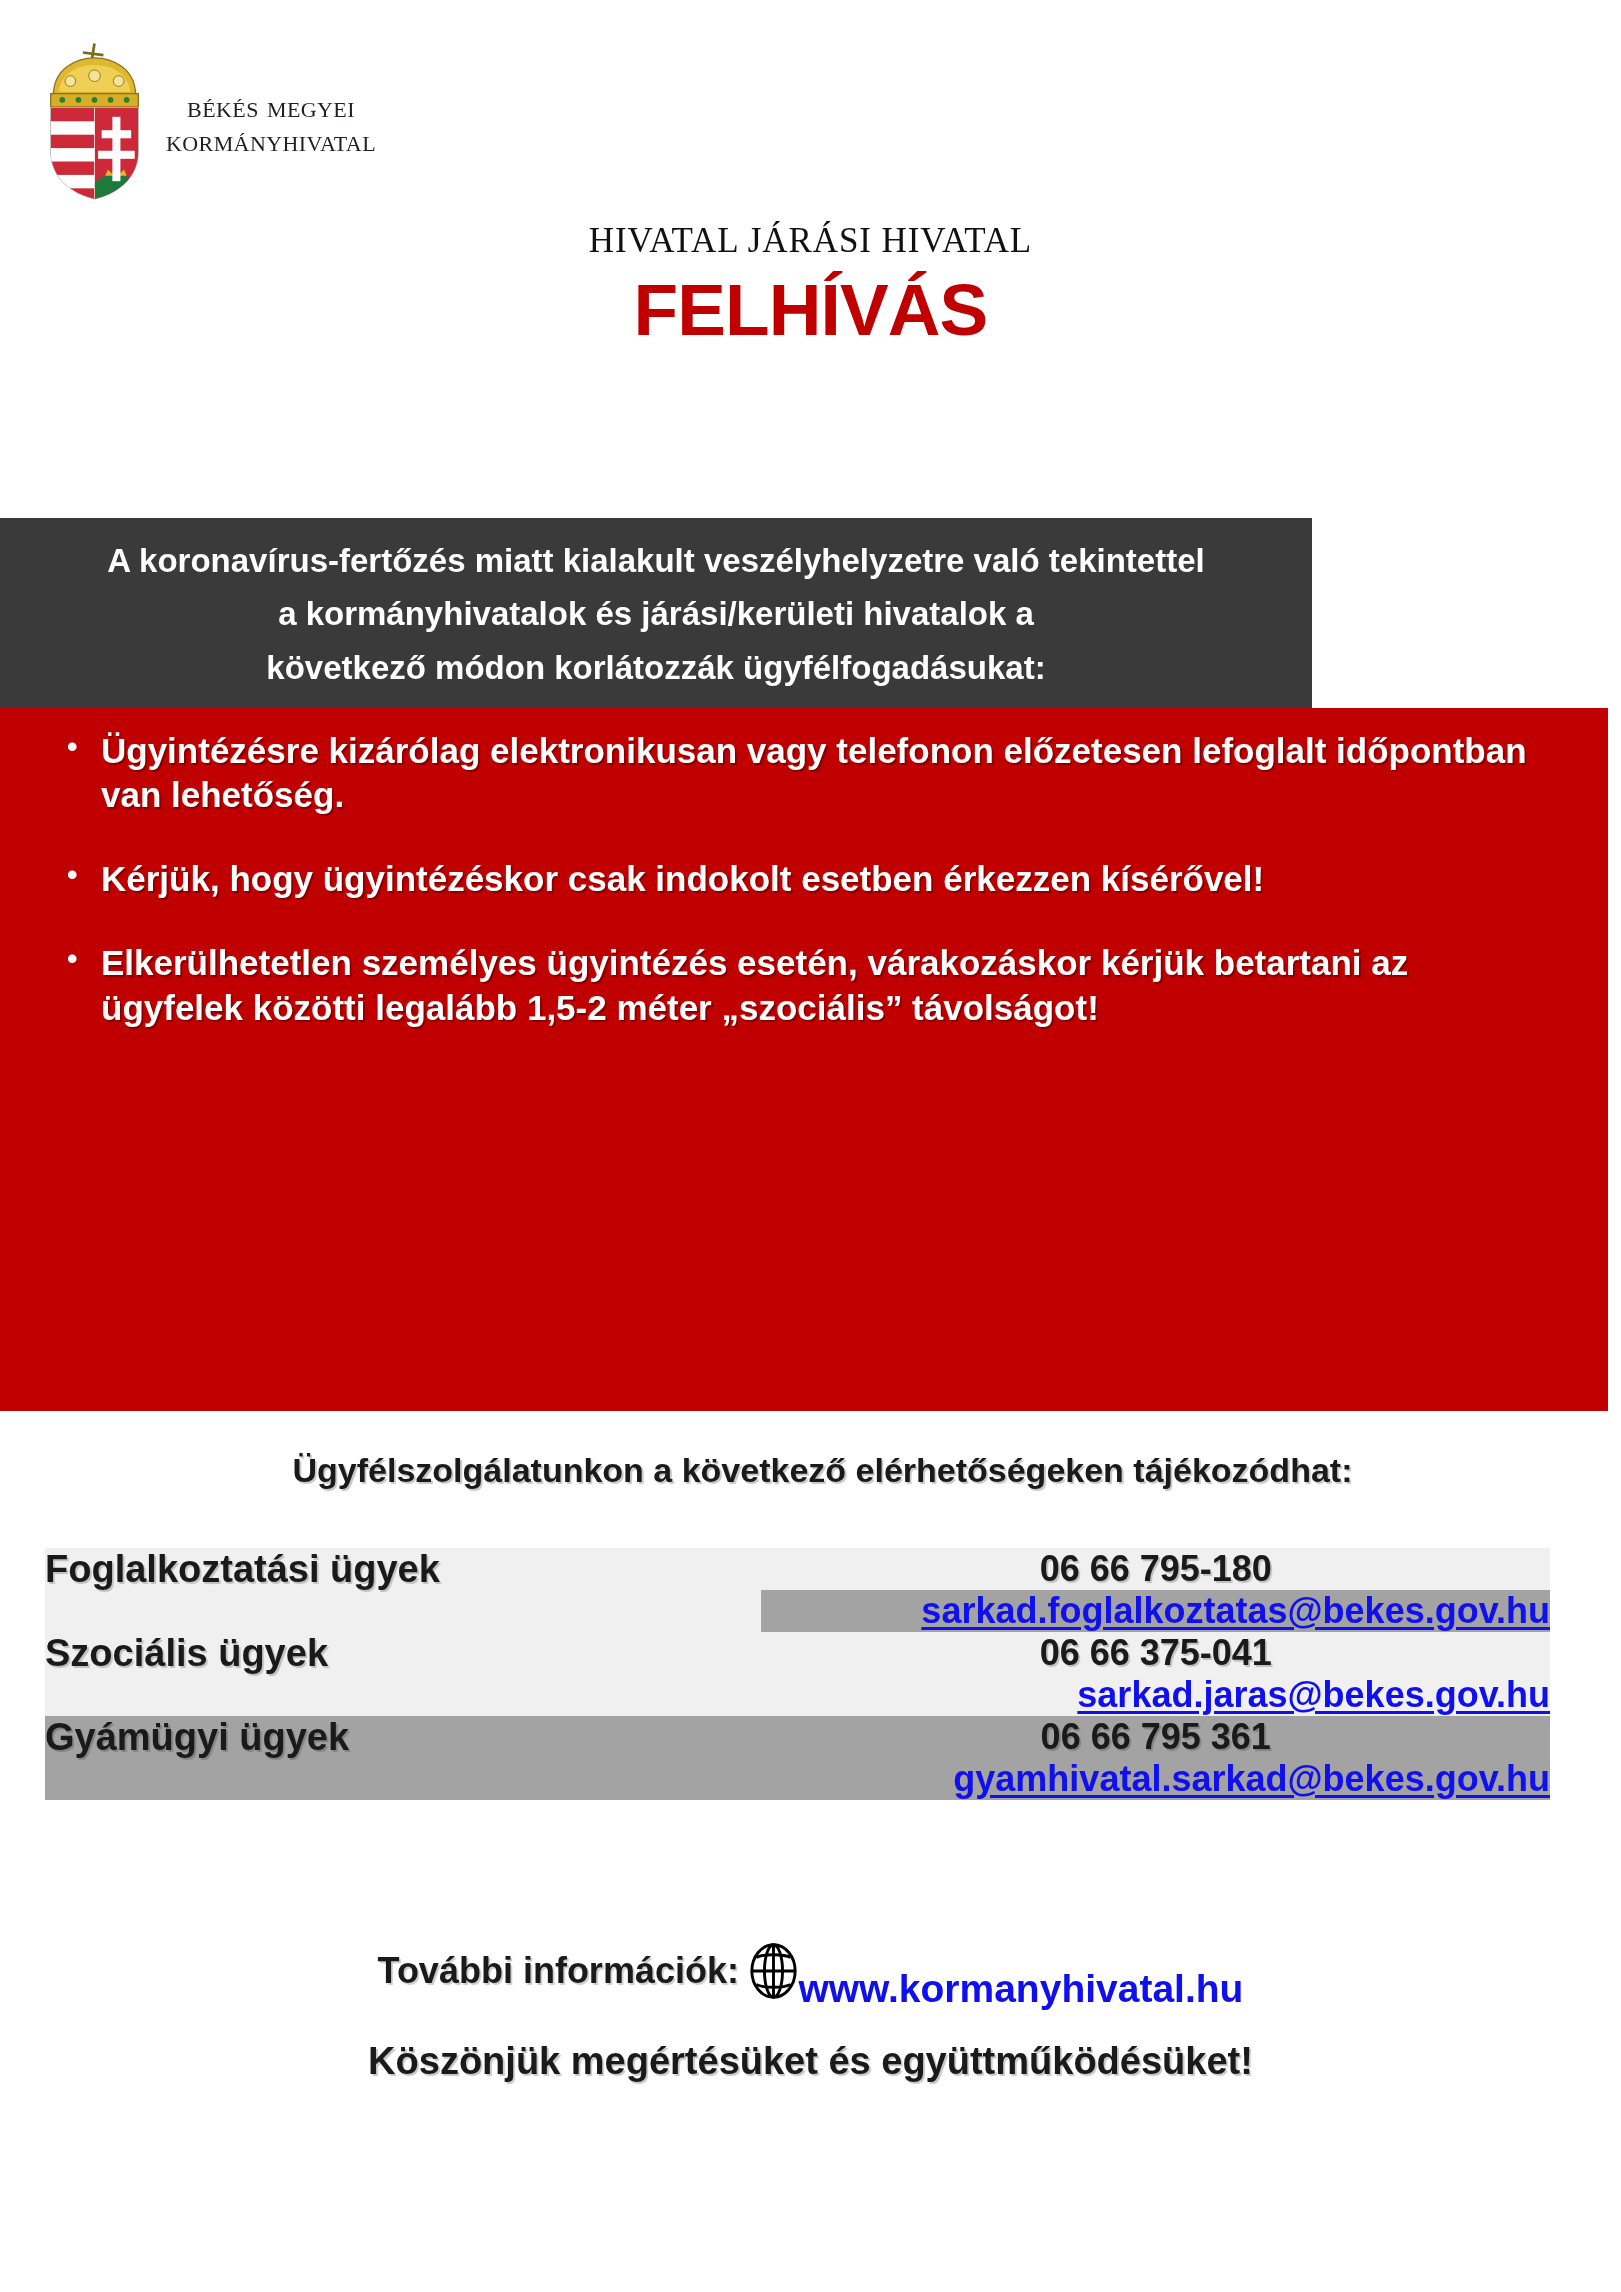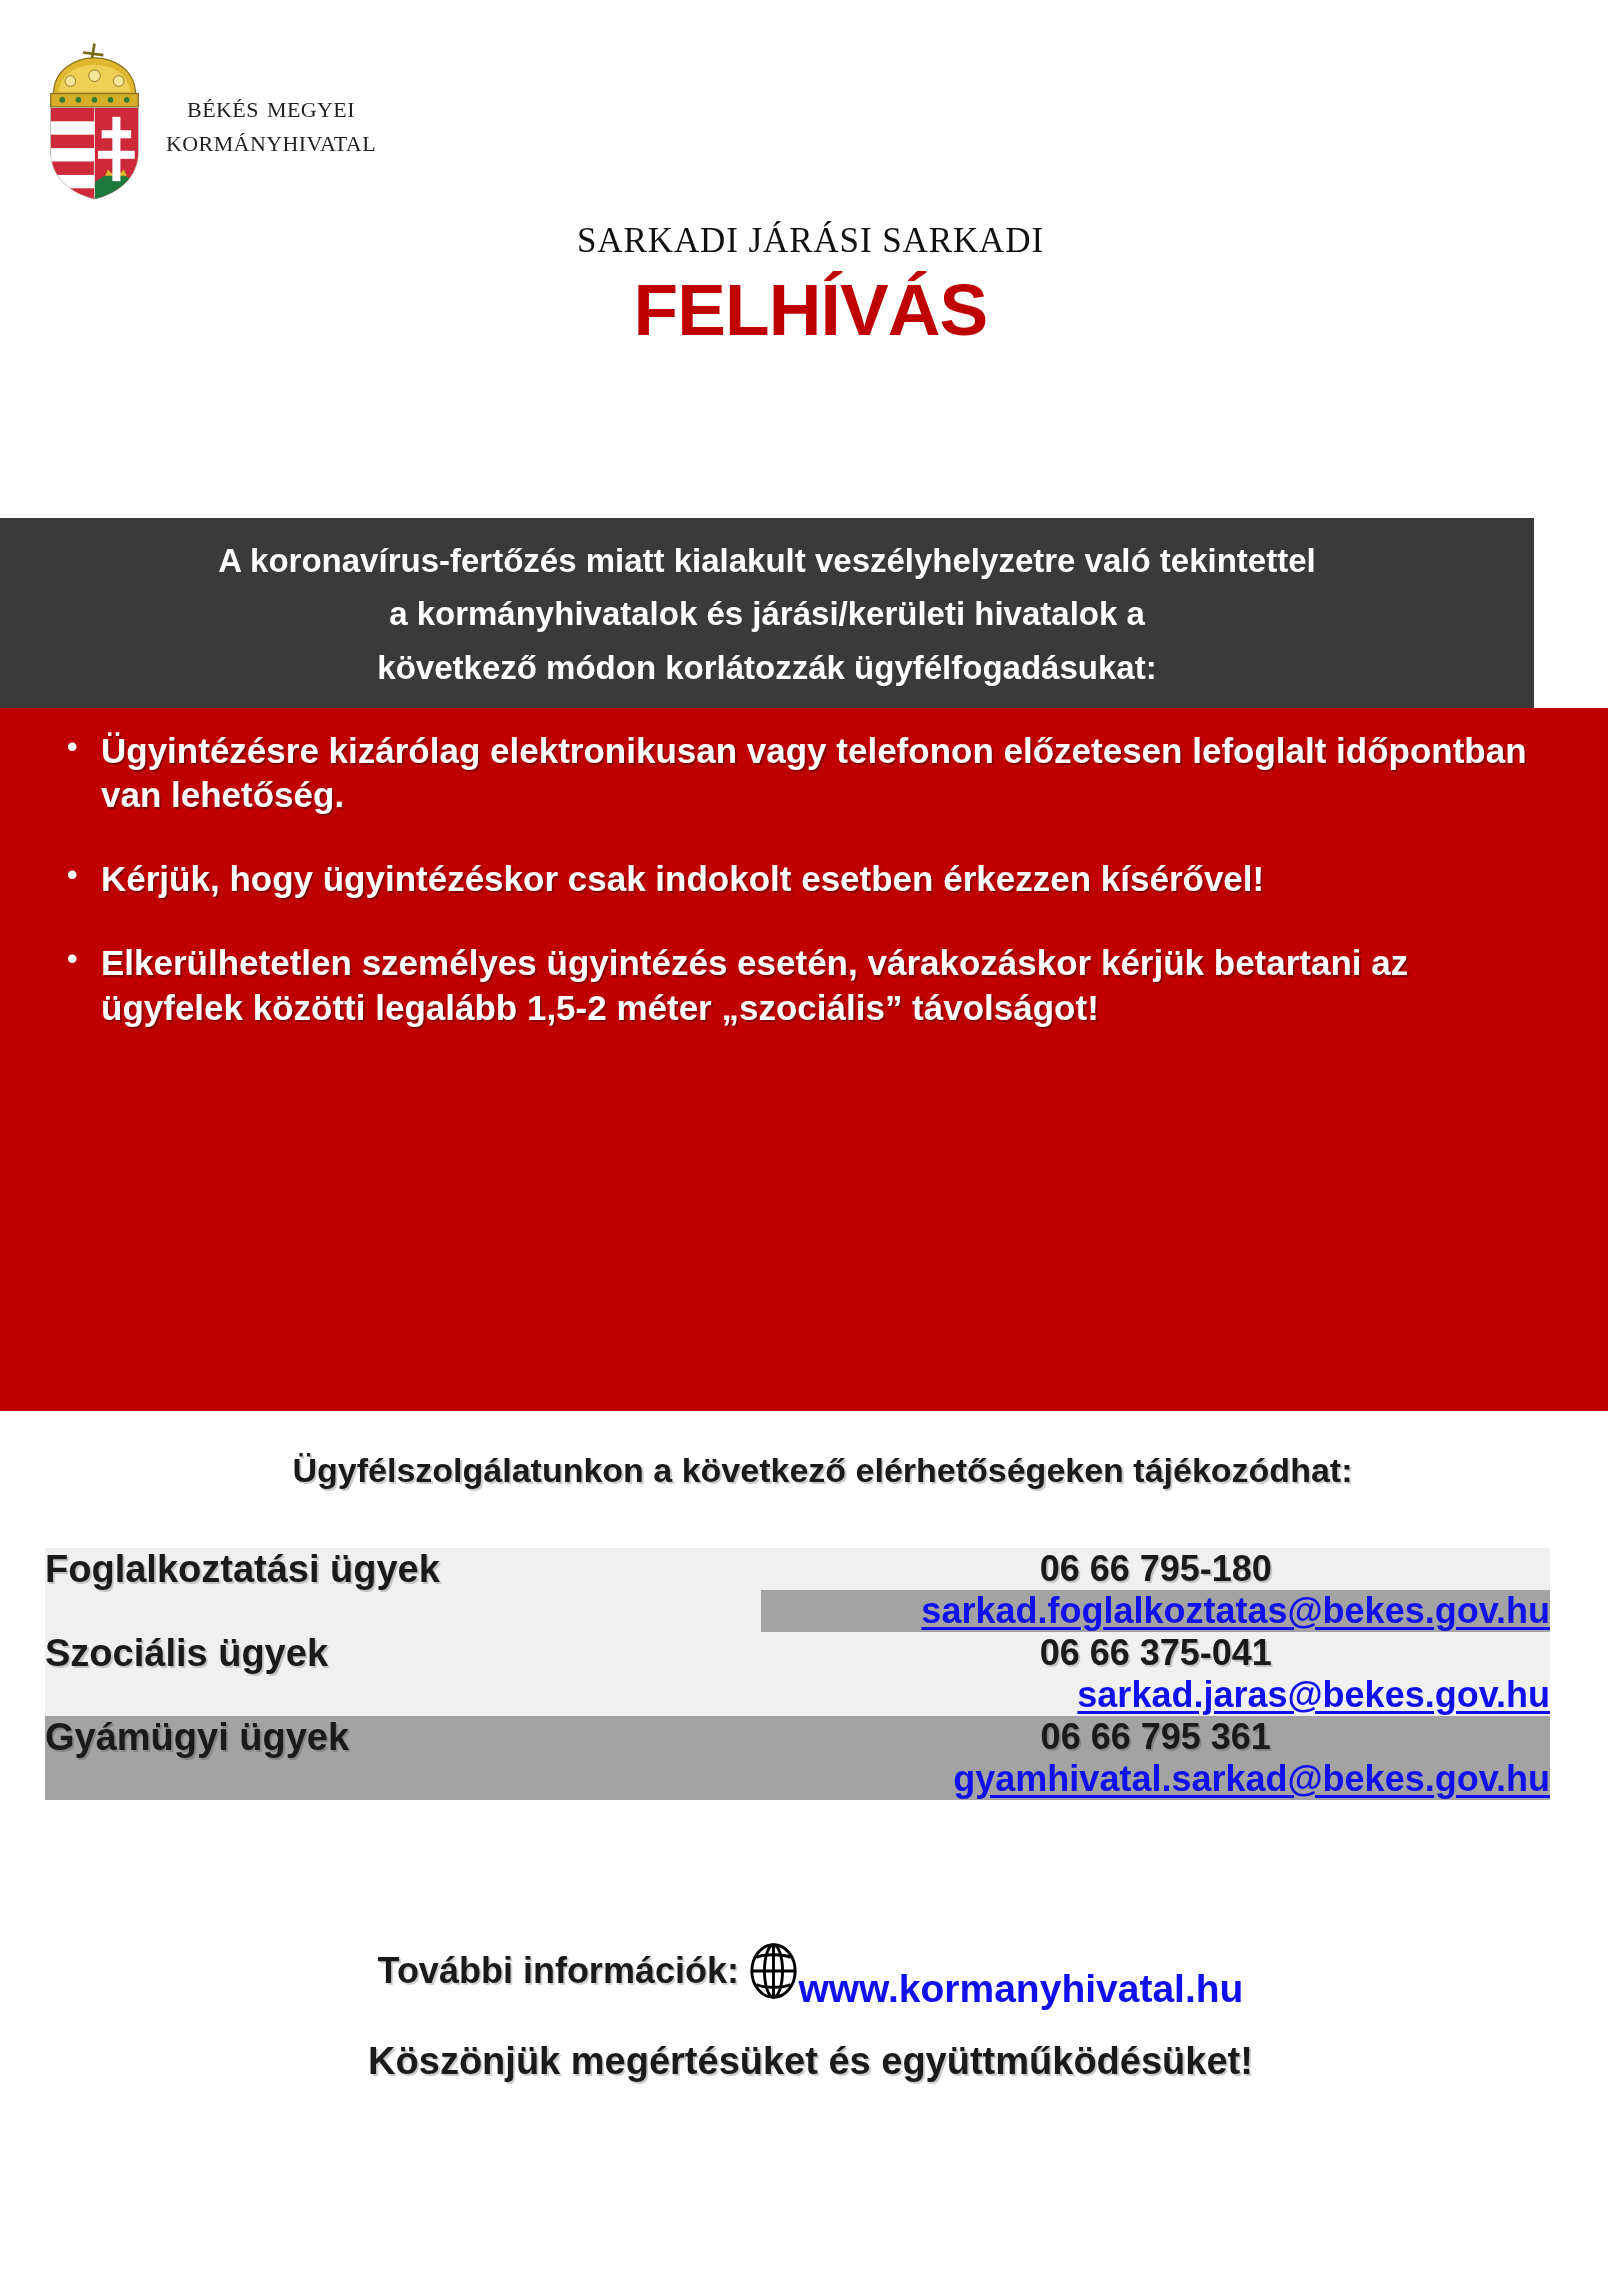--- a/index.html
+++ b/index.html
@@ -294,7 +294,7 @@
   </div>
 </div>
 
-<div class="office-name">SARKADI JÁRÁSI SARKADI</div>
+<div class="office-name">HIVATAL JÁRÁSI HIVATAL</div>
 <div class="felhivas">FELHÍVÁS</div>
 
 <div class="gray-banner">

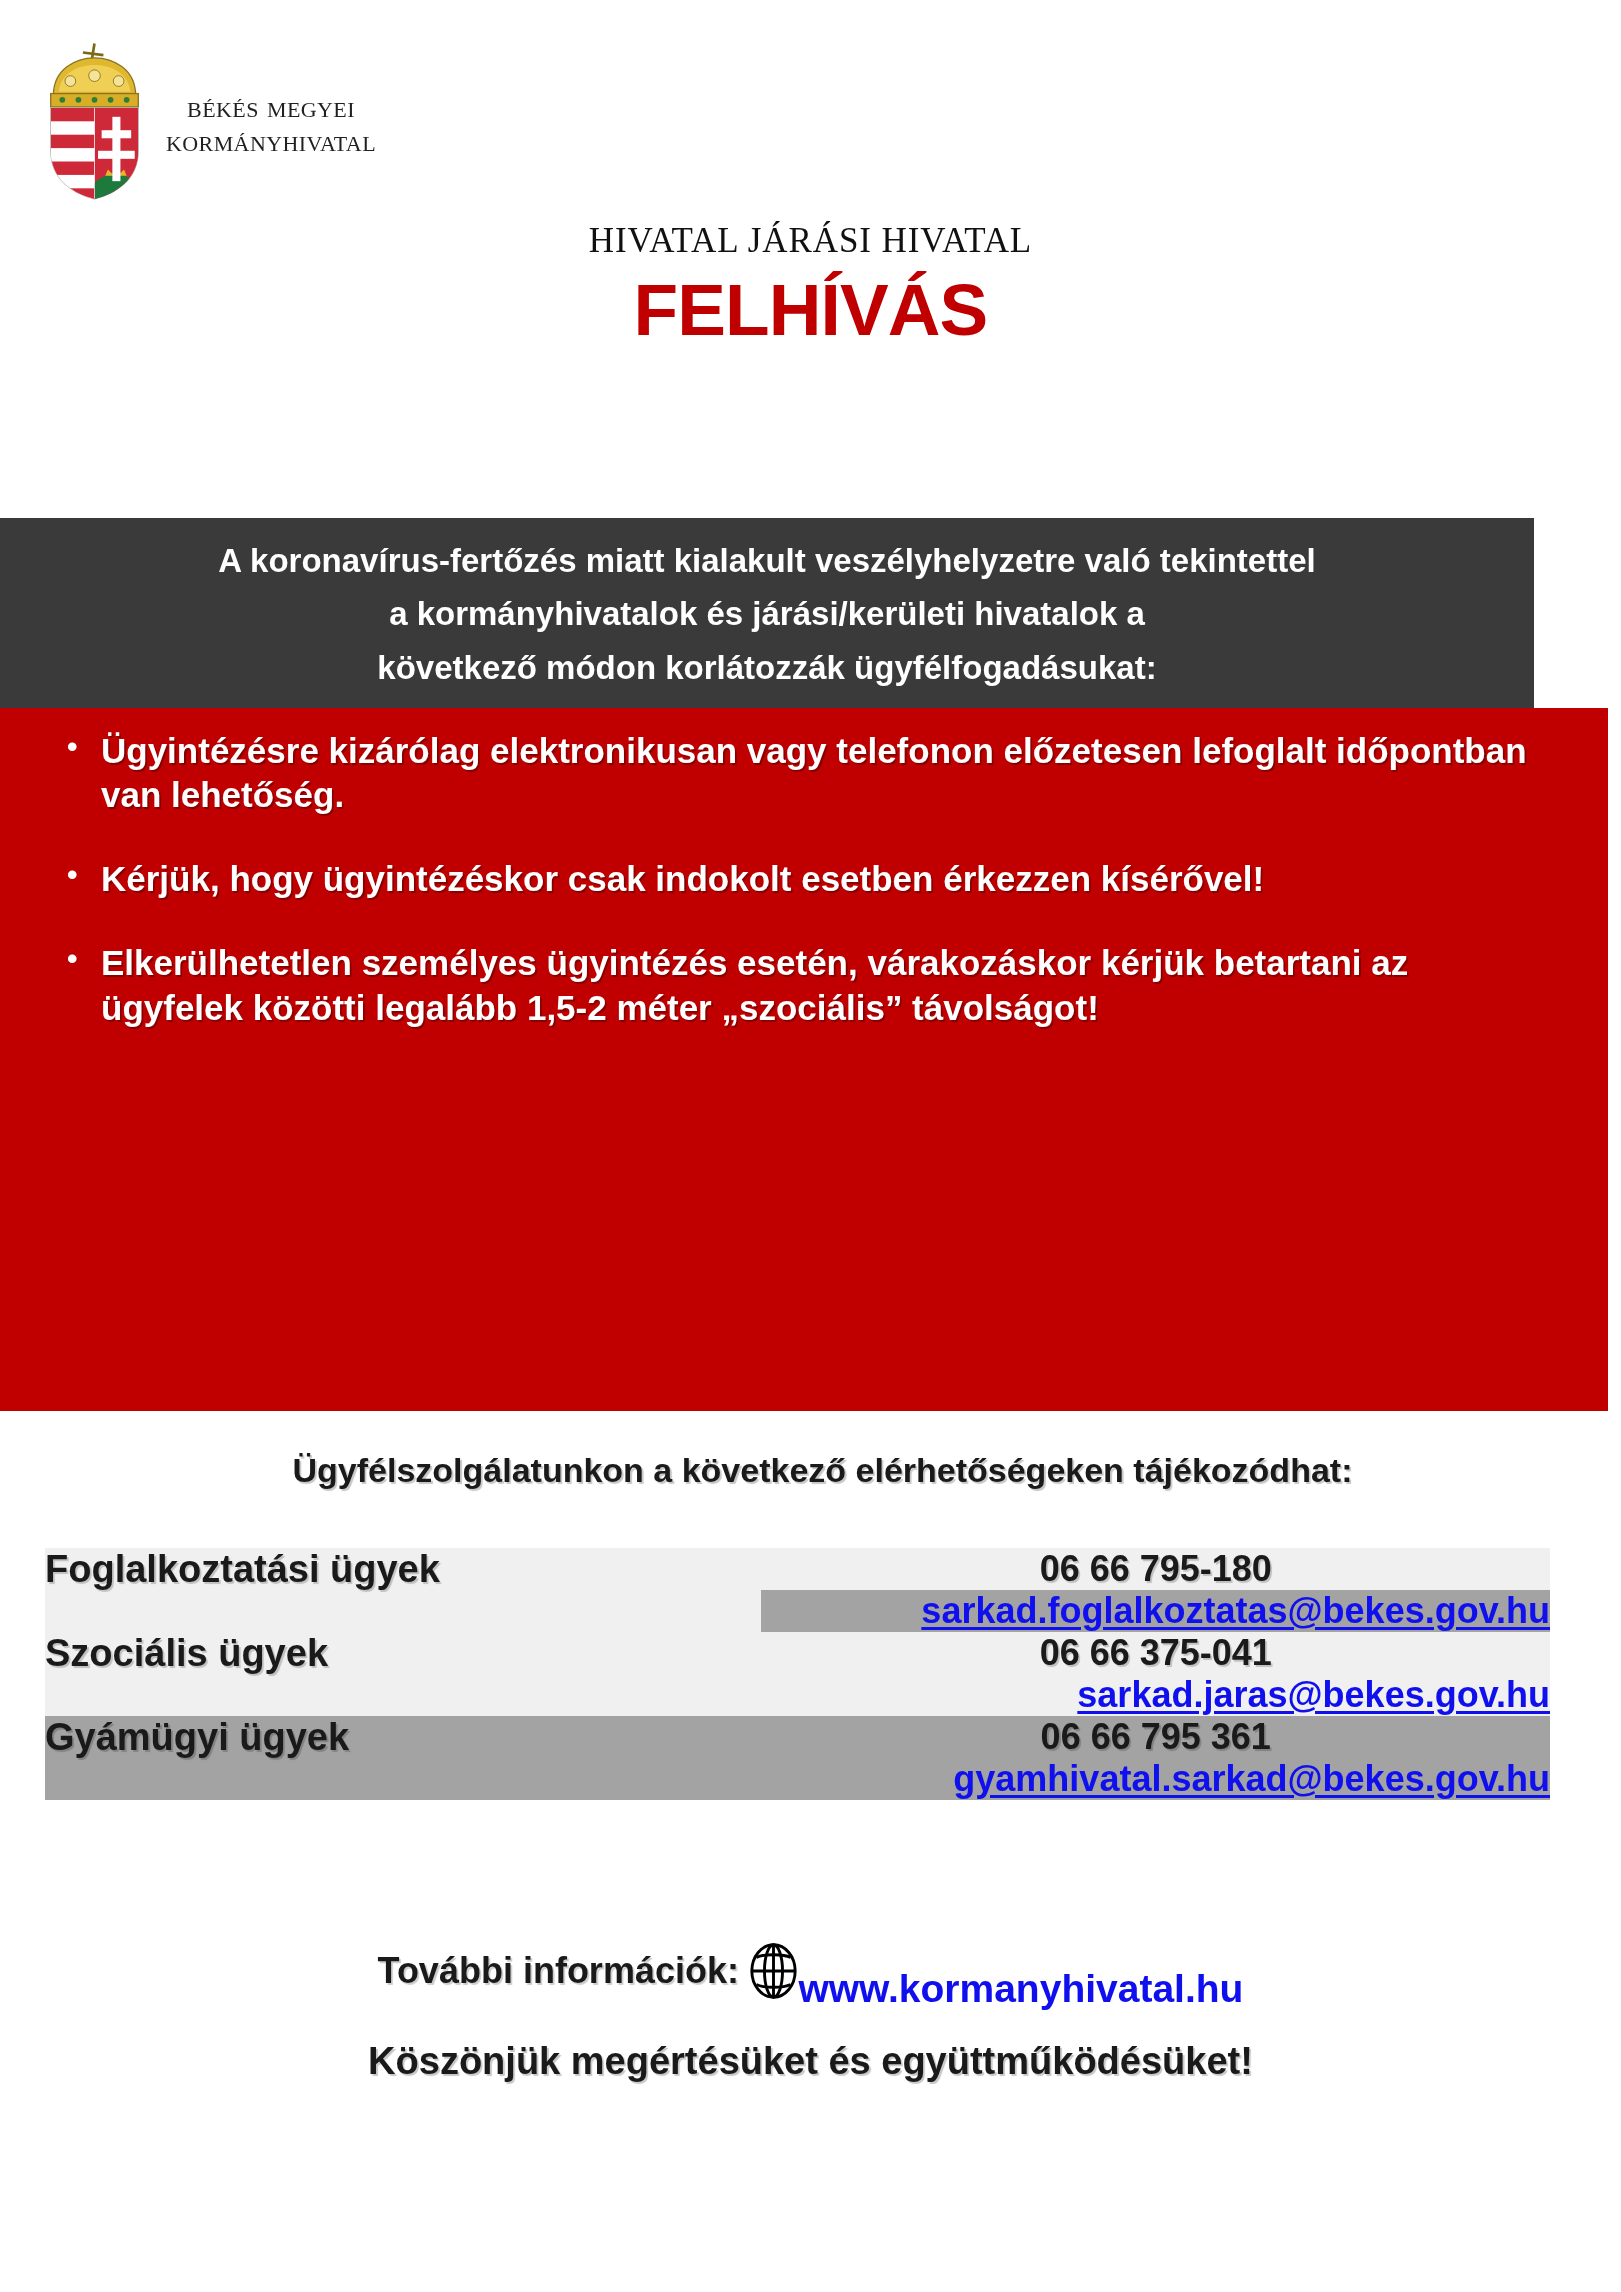--- a/index.html
+++ b/index.html
@@ -77,7 +77,7 @@
     position: absolute;
     left: 0;
     top: 518px;
-    width: 1534px;
+    width: 1312px;
     height: 190px;
     background: #3A3A3A;
     box-sizing: border-box;

